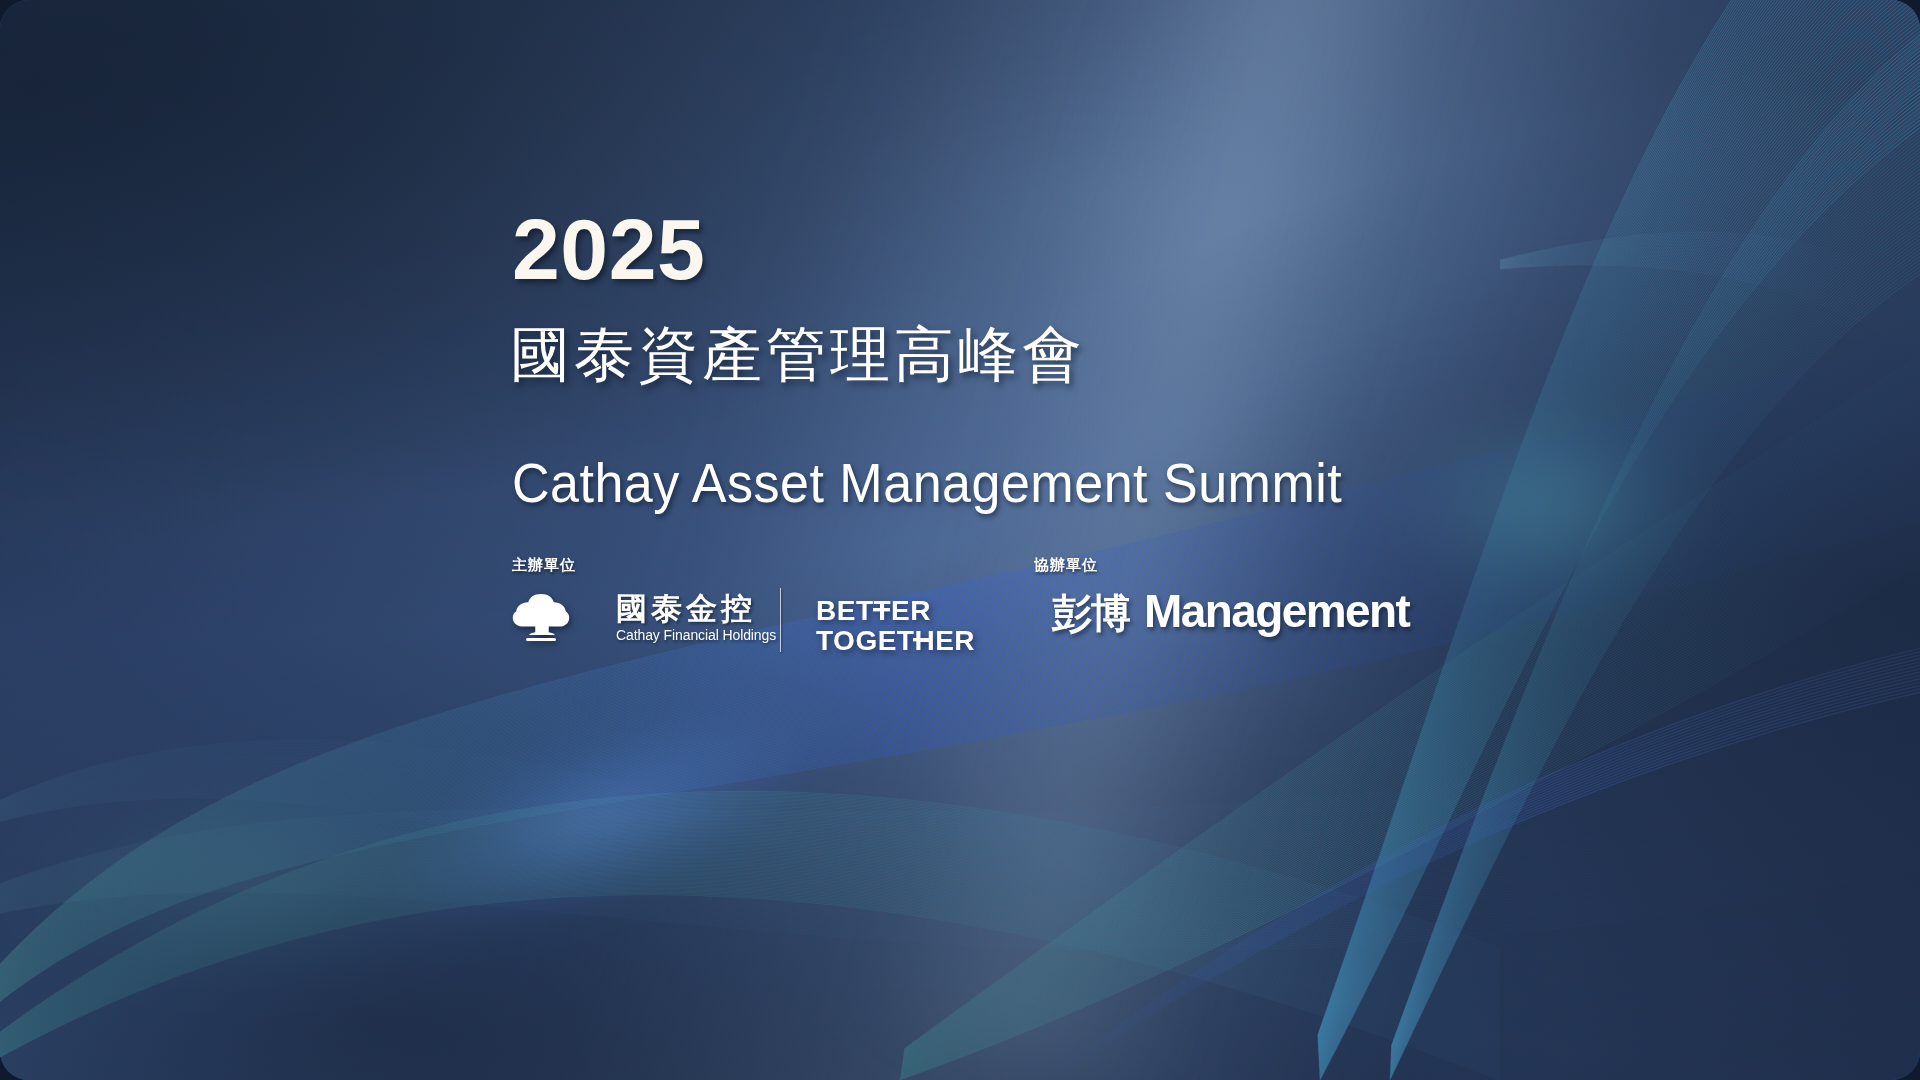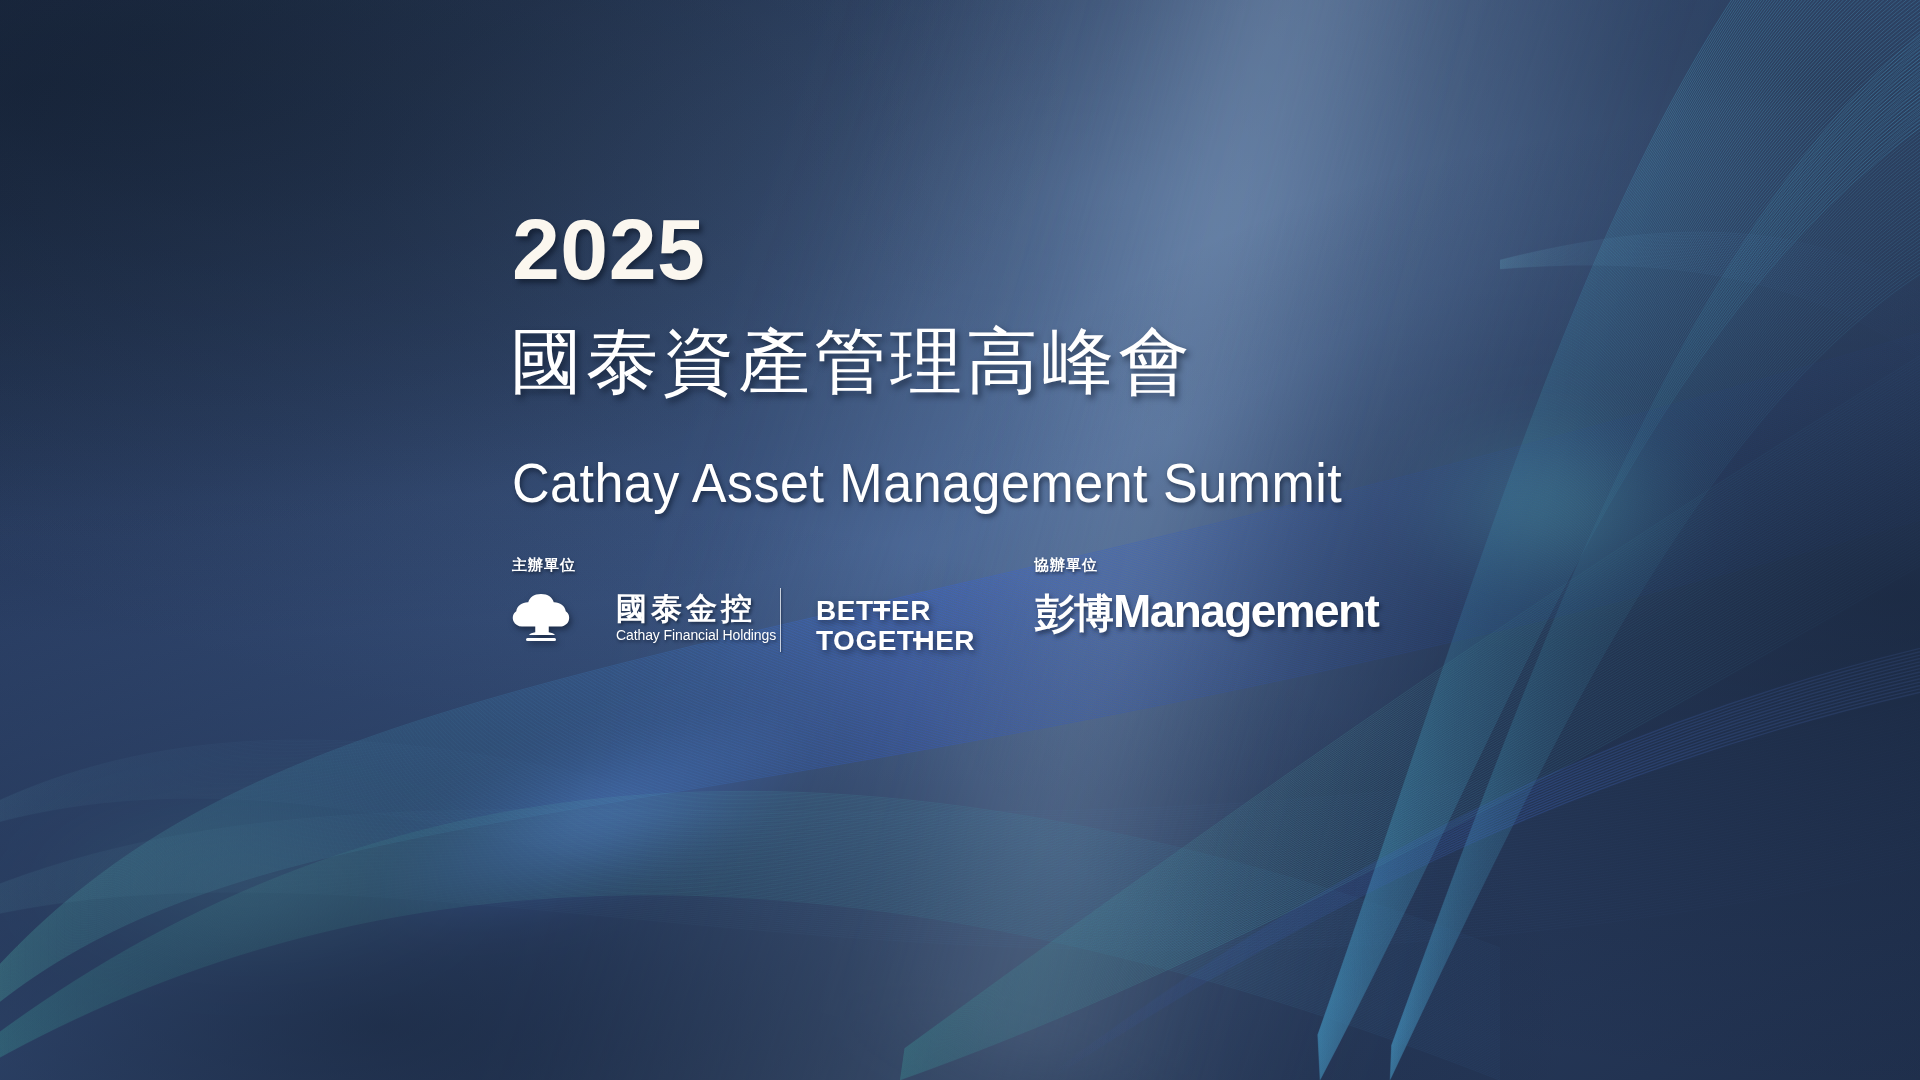--- a/index.html
+++ b/index.html
@@ -14,6 +14,7 @@
     overflow: hidden;
     font-family: "Liberation Sans", "DejaVu Sans", sans-serif;
     background: #1d4ed8;
+    border-radius: 29px;
   }
 
   

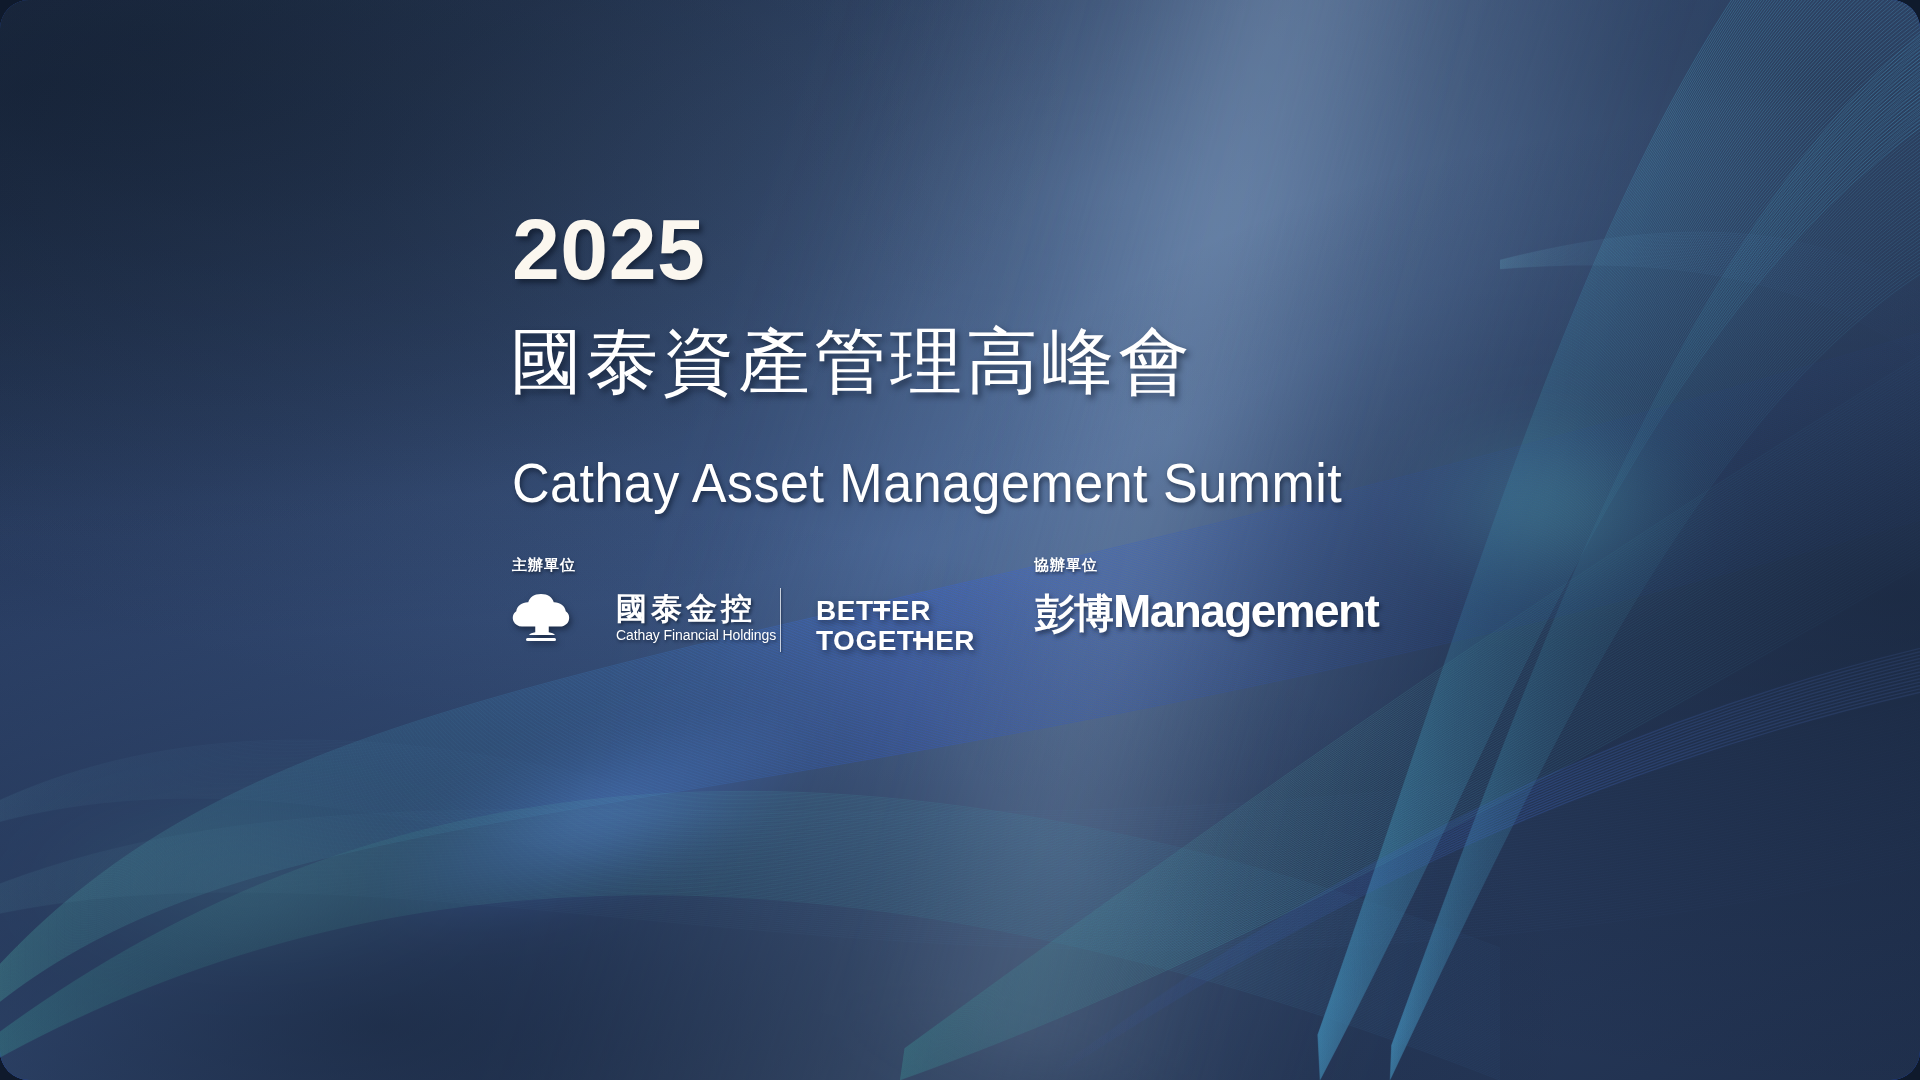--- a/index.html
+++ b/index.html
@@ -117,7 +117,7 @@
     position: absolute;
     top: 325px;
     left: -2px;
-    font-size: 72px;
+    font-size: 60px;
     font-weight: 500;
     letter-spacing: 4px;
     color: #ffffff;

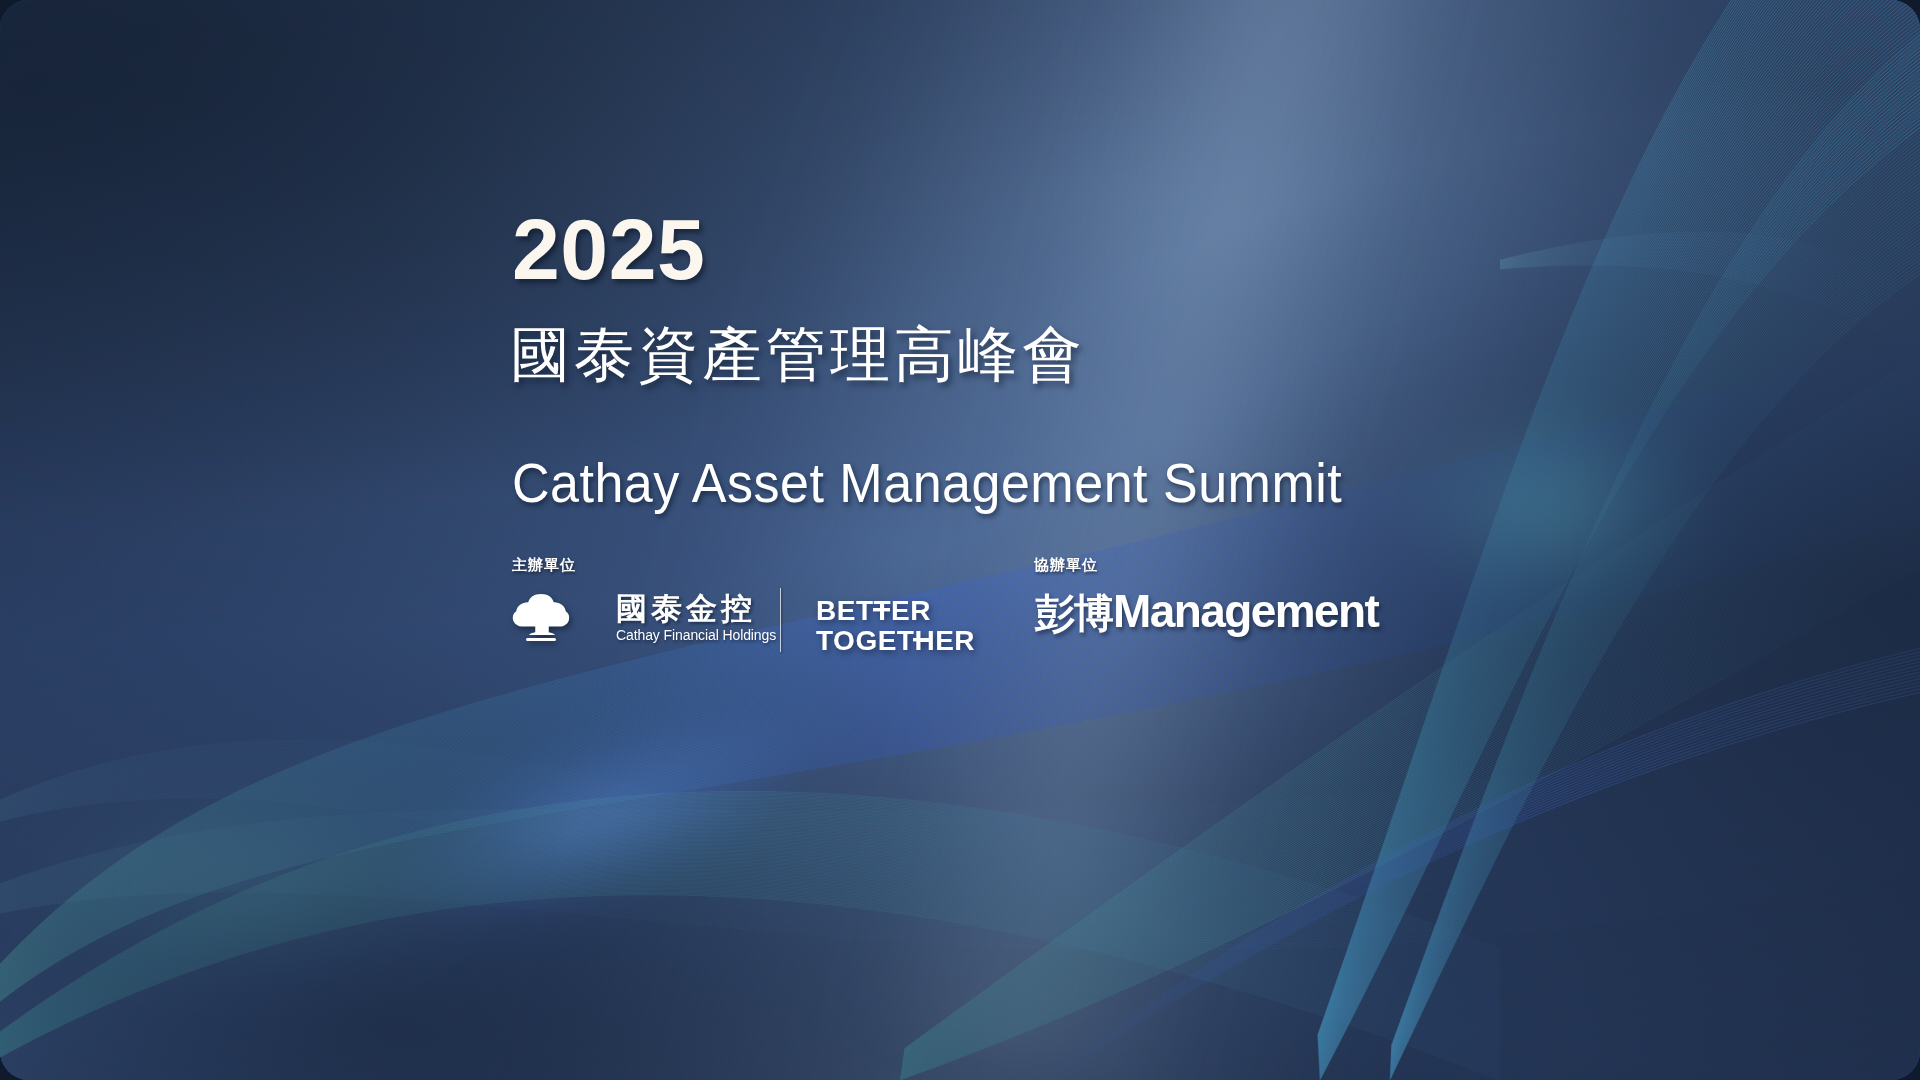--- a/index.html
+++ b/index.html
@@ -219,11 +219,11 @@
 
   .bloomberg {
     position: absolute;
-    left: 523px;
+    left: 540px;
     top: -4px;
     display: flex;
     align-items: baseline;
-    gap: 0;
+    gap: 14px;
   }
   .bb-cn {
     font-size: 40px;

